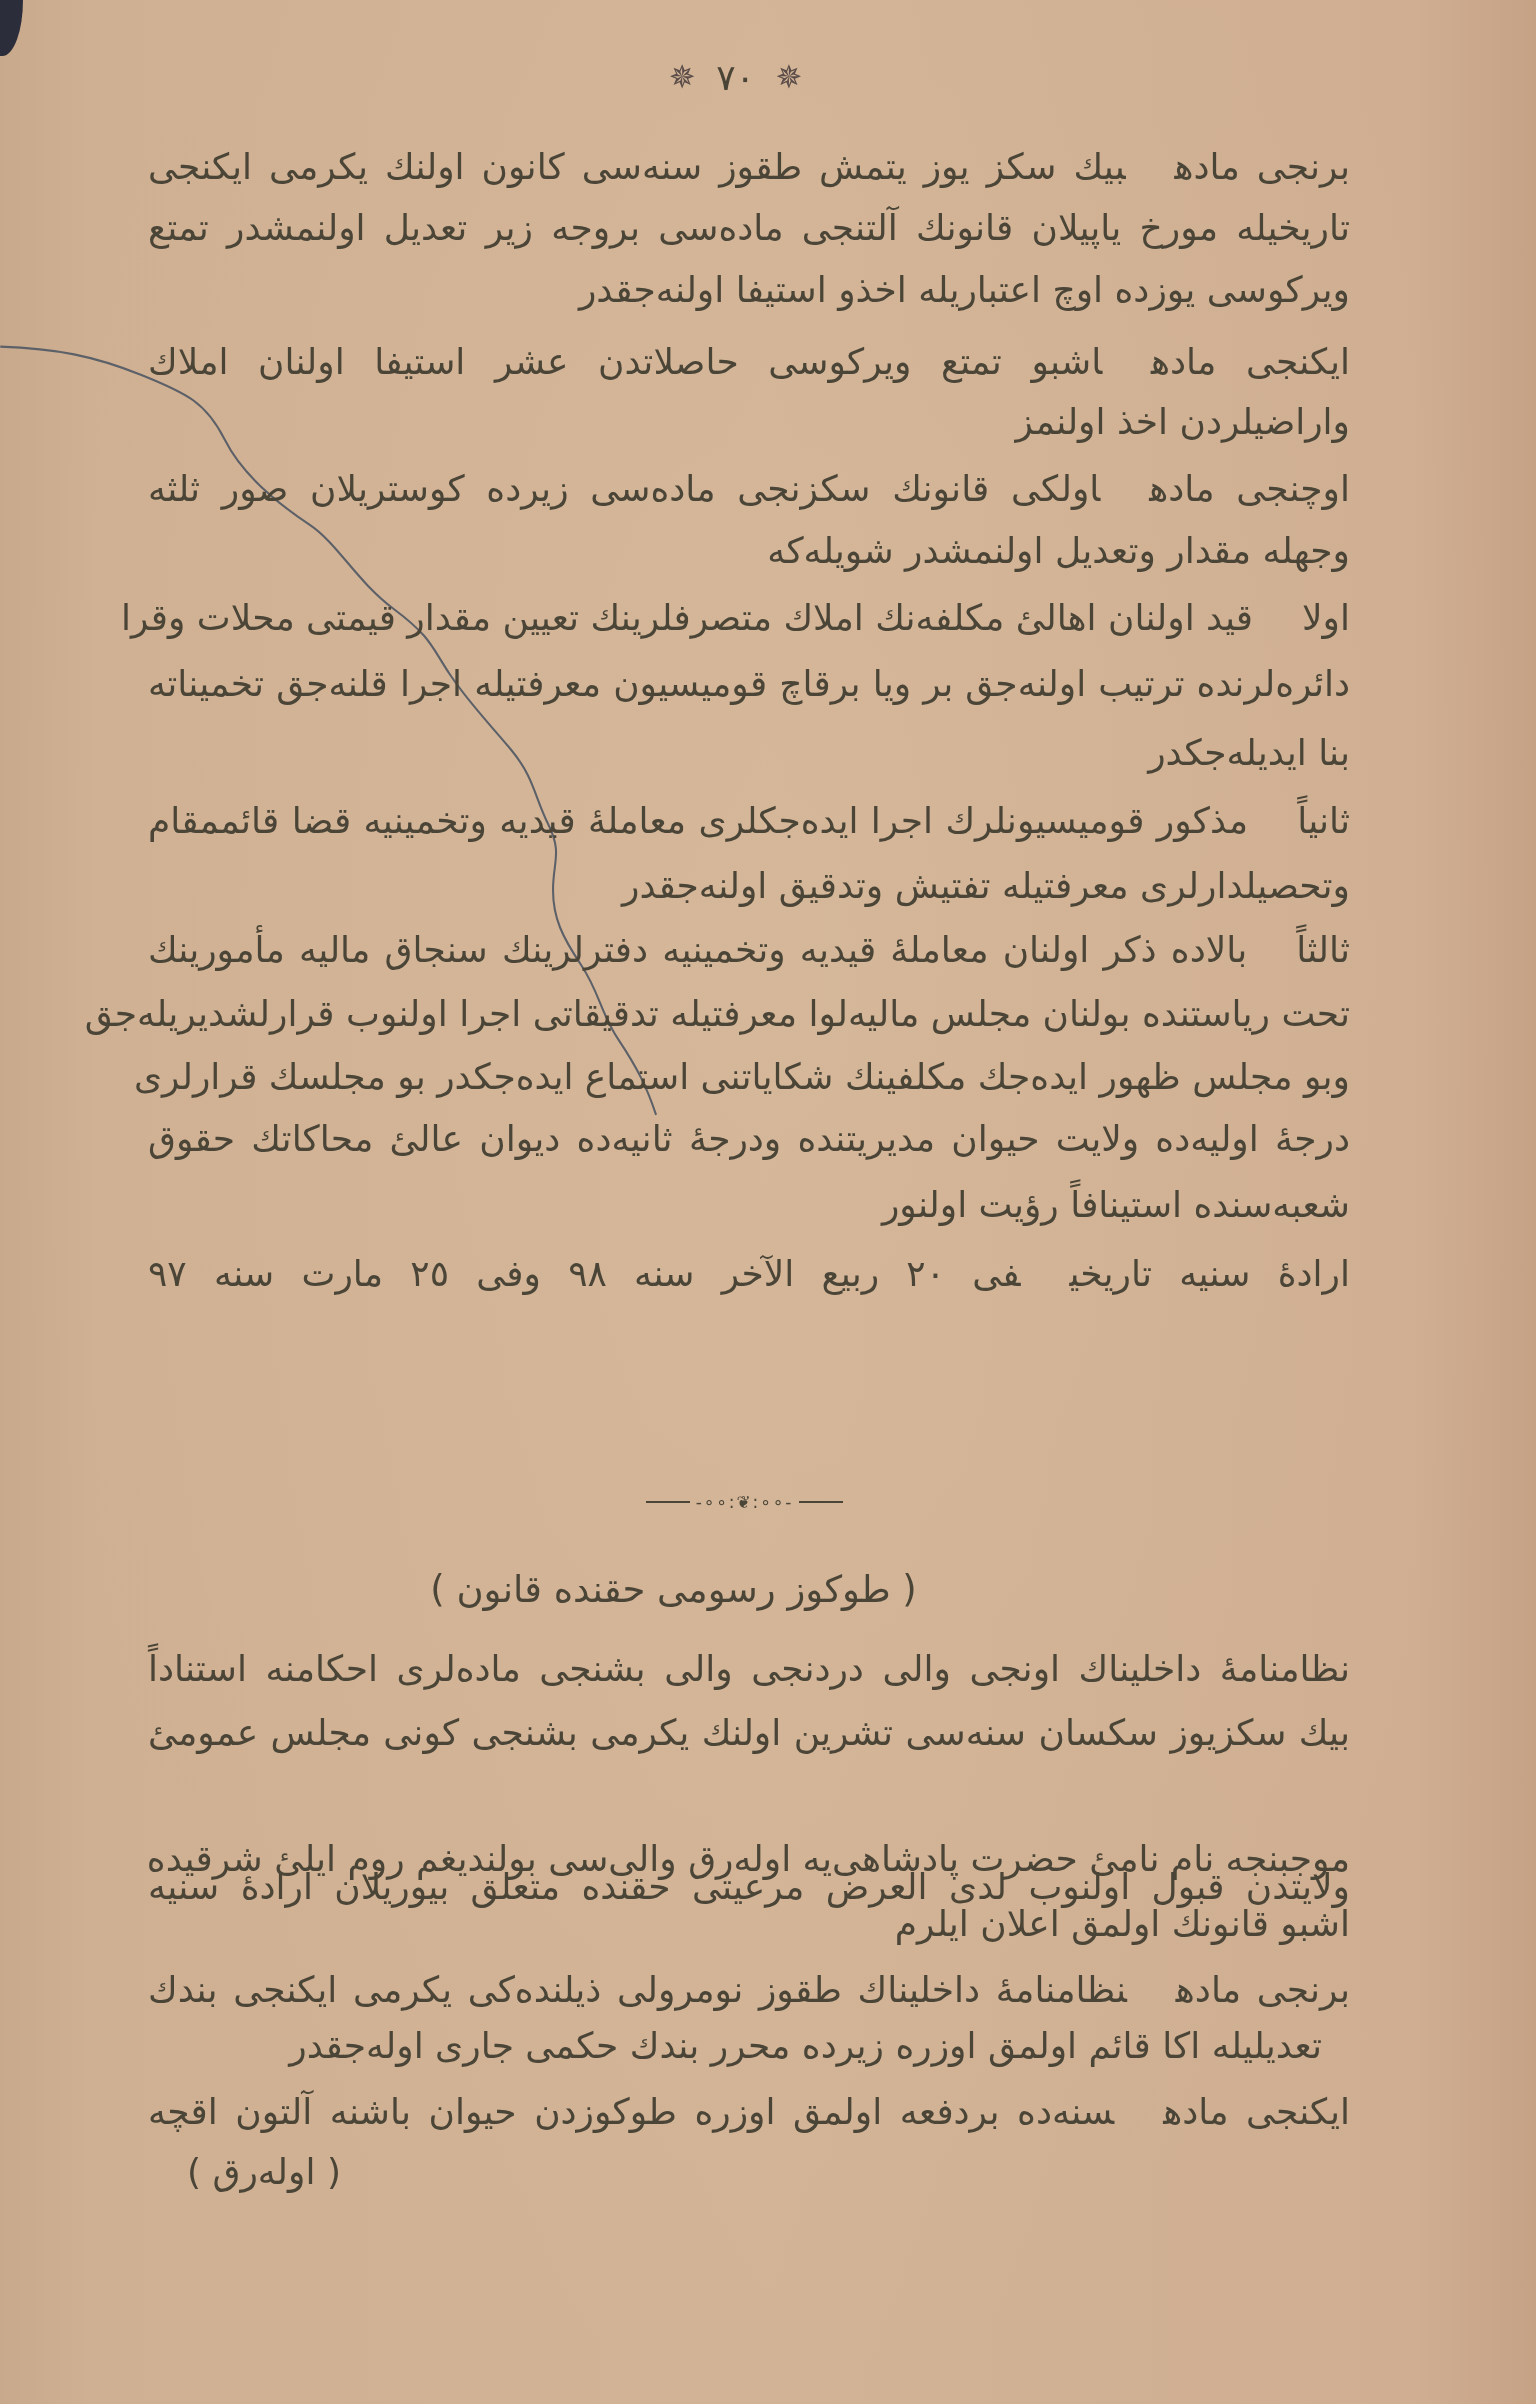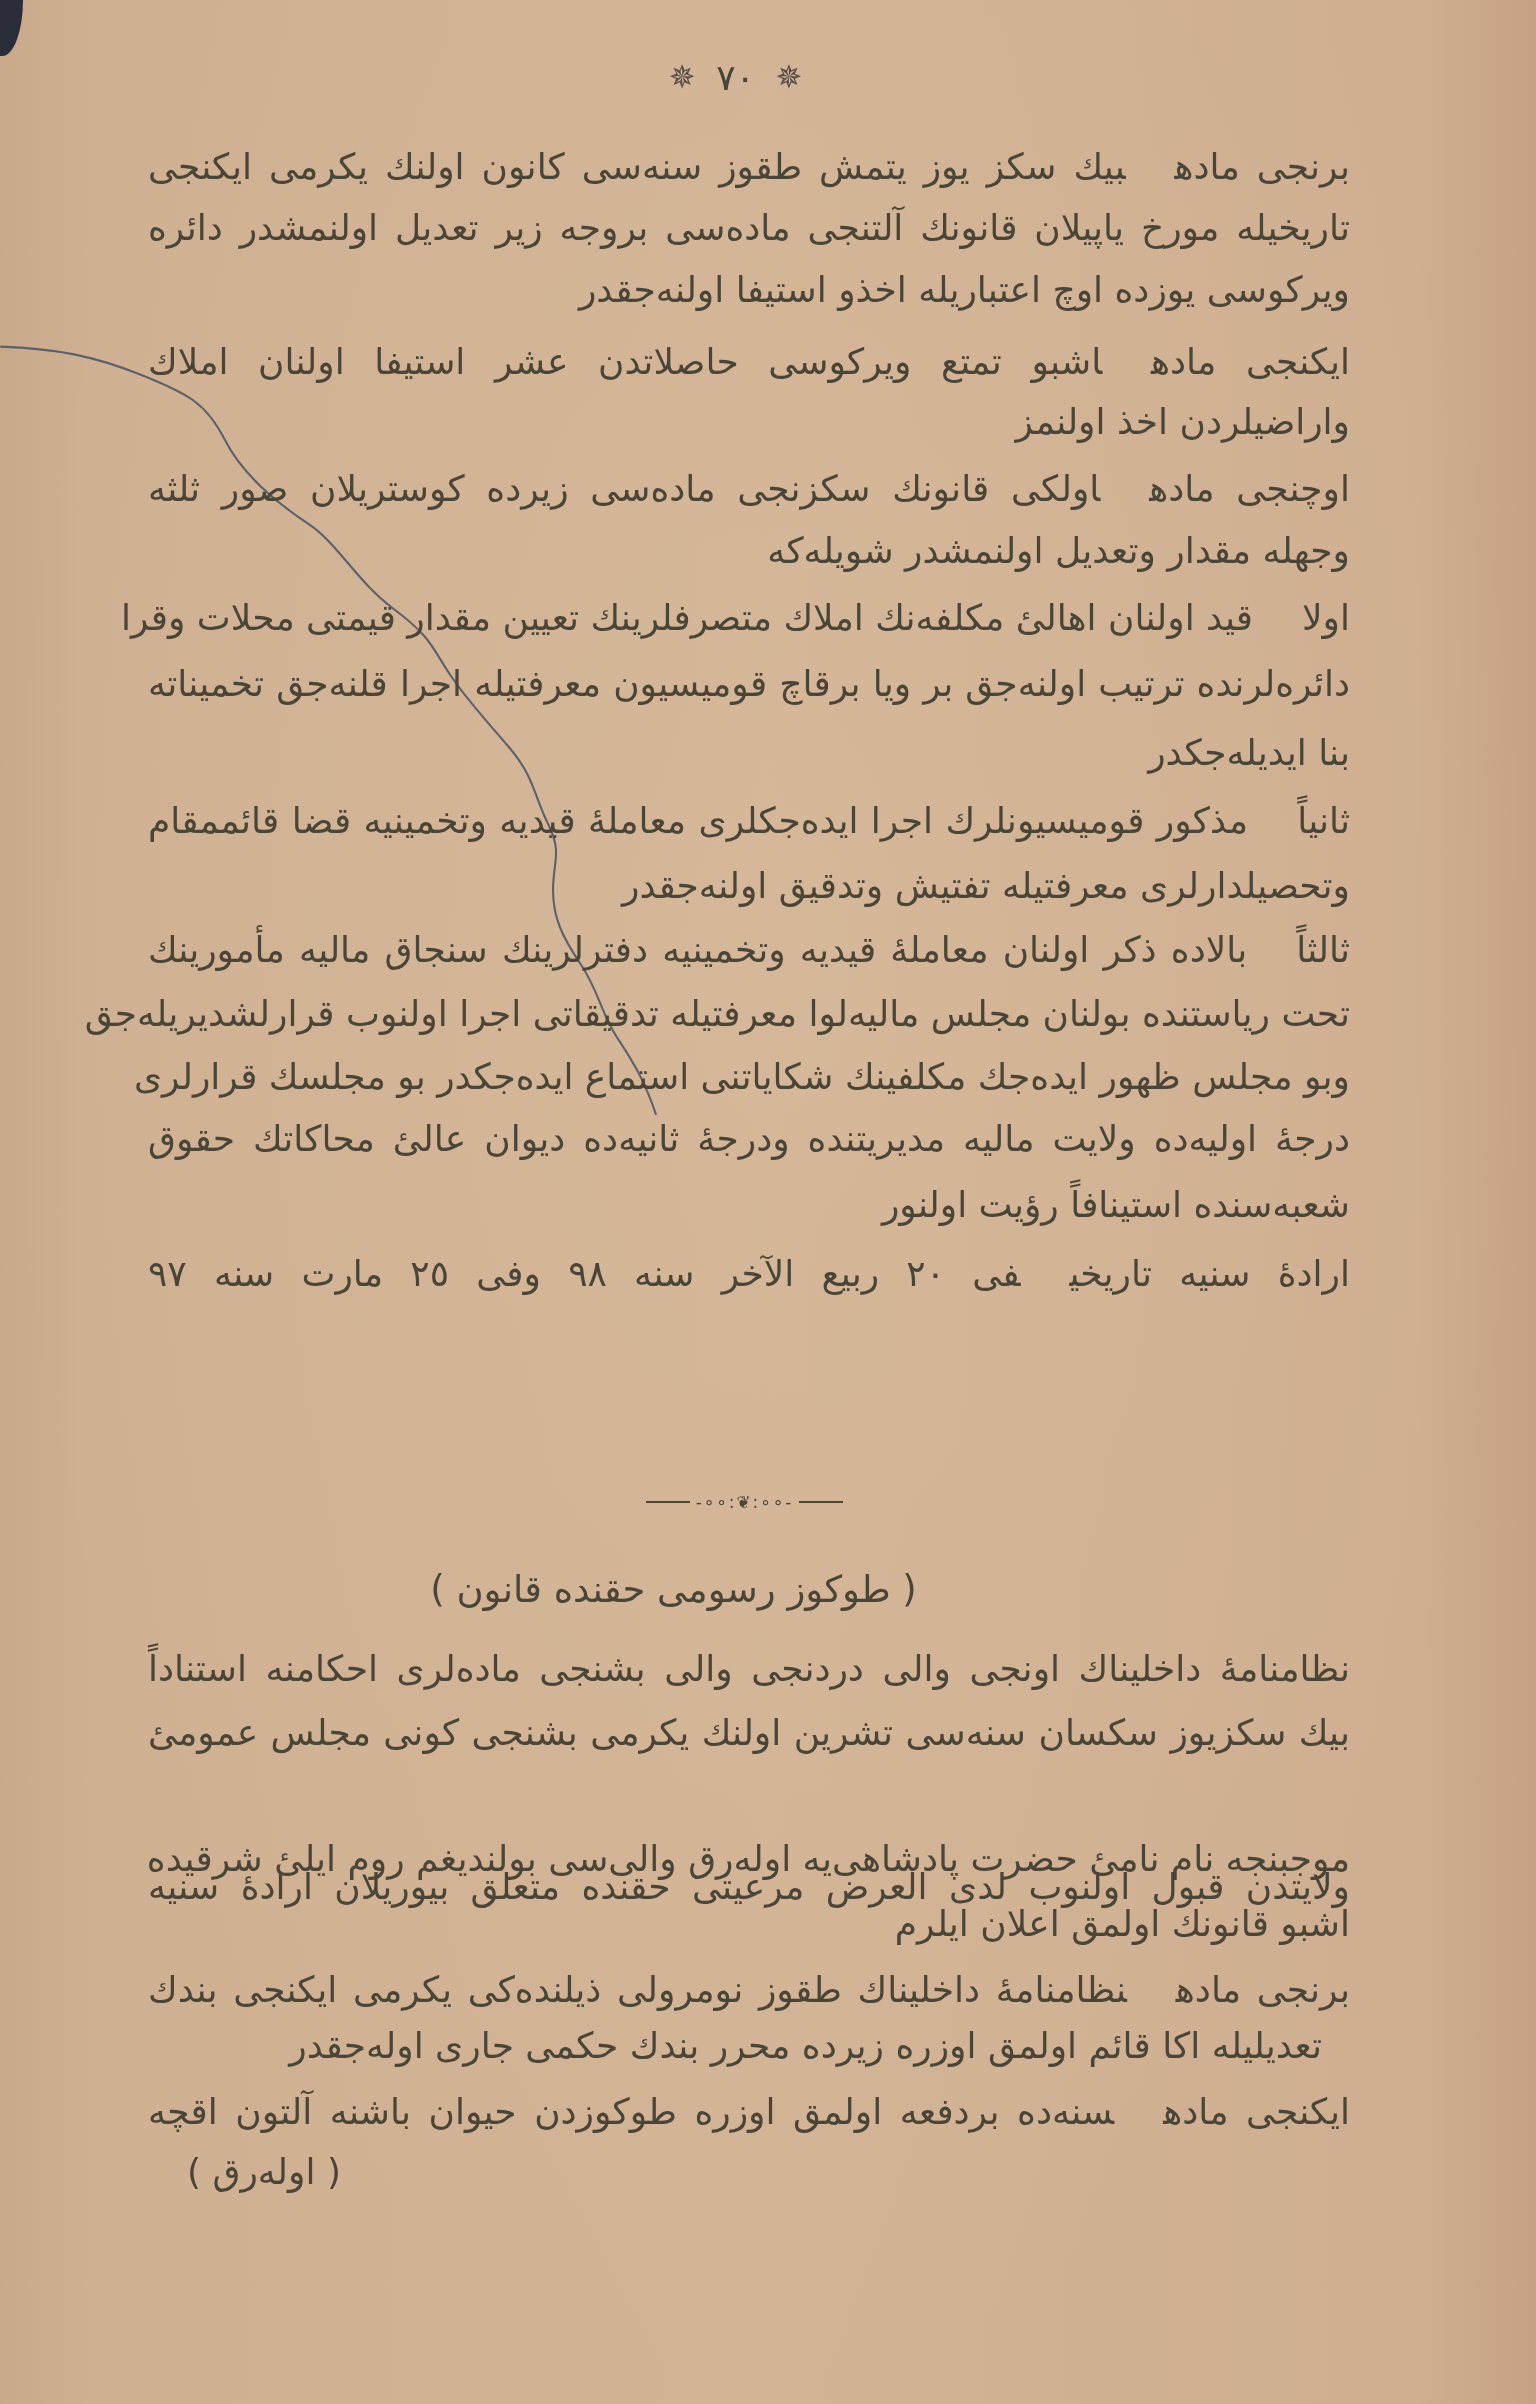--- a/index.html
+++ b/index.html
@@ -69,7 +69,7 @@
   </div>
 
   <div class="line justify" style="top:139px"><span class="lead">برنجی ماده</span><span>بيك سكز يوز يتمش طقوز سنه‌سی كانون اولنك يكرمی ايكنجی</span></div>
-  <div class="line justify" style="top:200px"><span>تاريخيله مورخ ياپيلان قانونك آلتنجی ماده‌سی بروجه زير تعديل اولنمشدر دائره</span></div>
+  <div class="line justify" style="top:200px"><span>تاريخيله مورخ ياپيلان قانونك آلتنجی ماده‌سی بروجه زير تعديل اولنمشدر تمتع</span></div>
   <div class="line" style="top:262px"><span>ويركوسی يوزده اوچ اعتباريله اخذو استيفا اولنه‌جقدر</span></div>
   <div class="line justify" style="top:334px"><span class="lead">ايكنجی ماده</span><span>اشبو تمتع ويركوسی حاصلاتدن عشر استيفا اولنان املاك</span></div>
   <div class="line" style="top:394px"><span>واراضيلردن اخذ اولنمز</span></div>

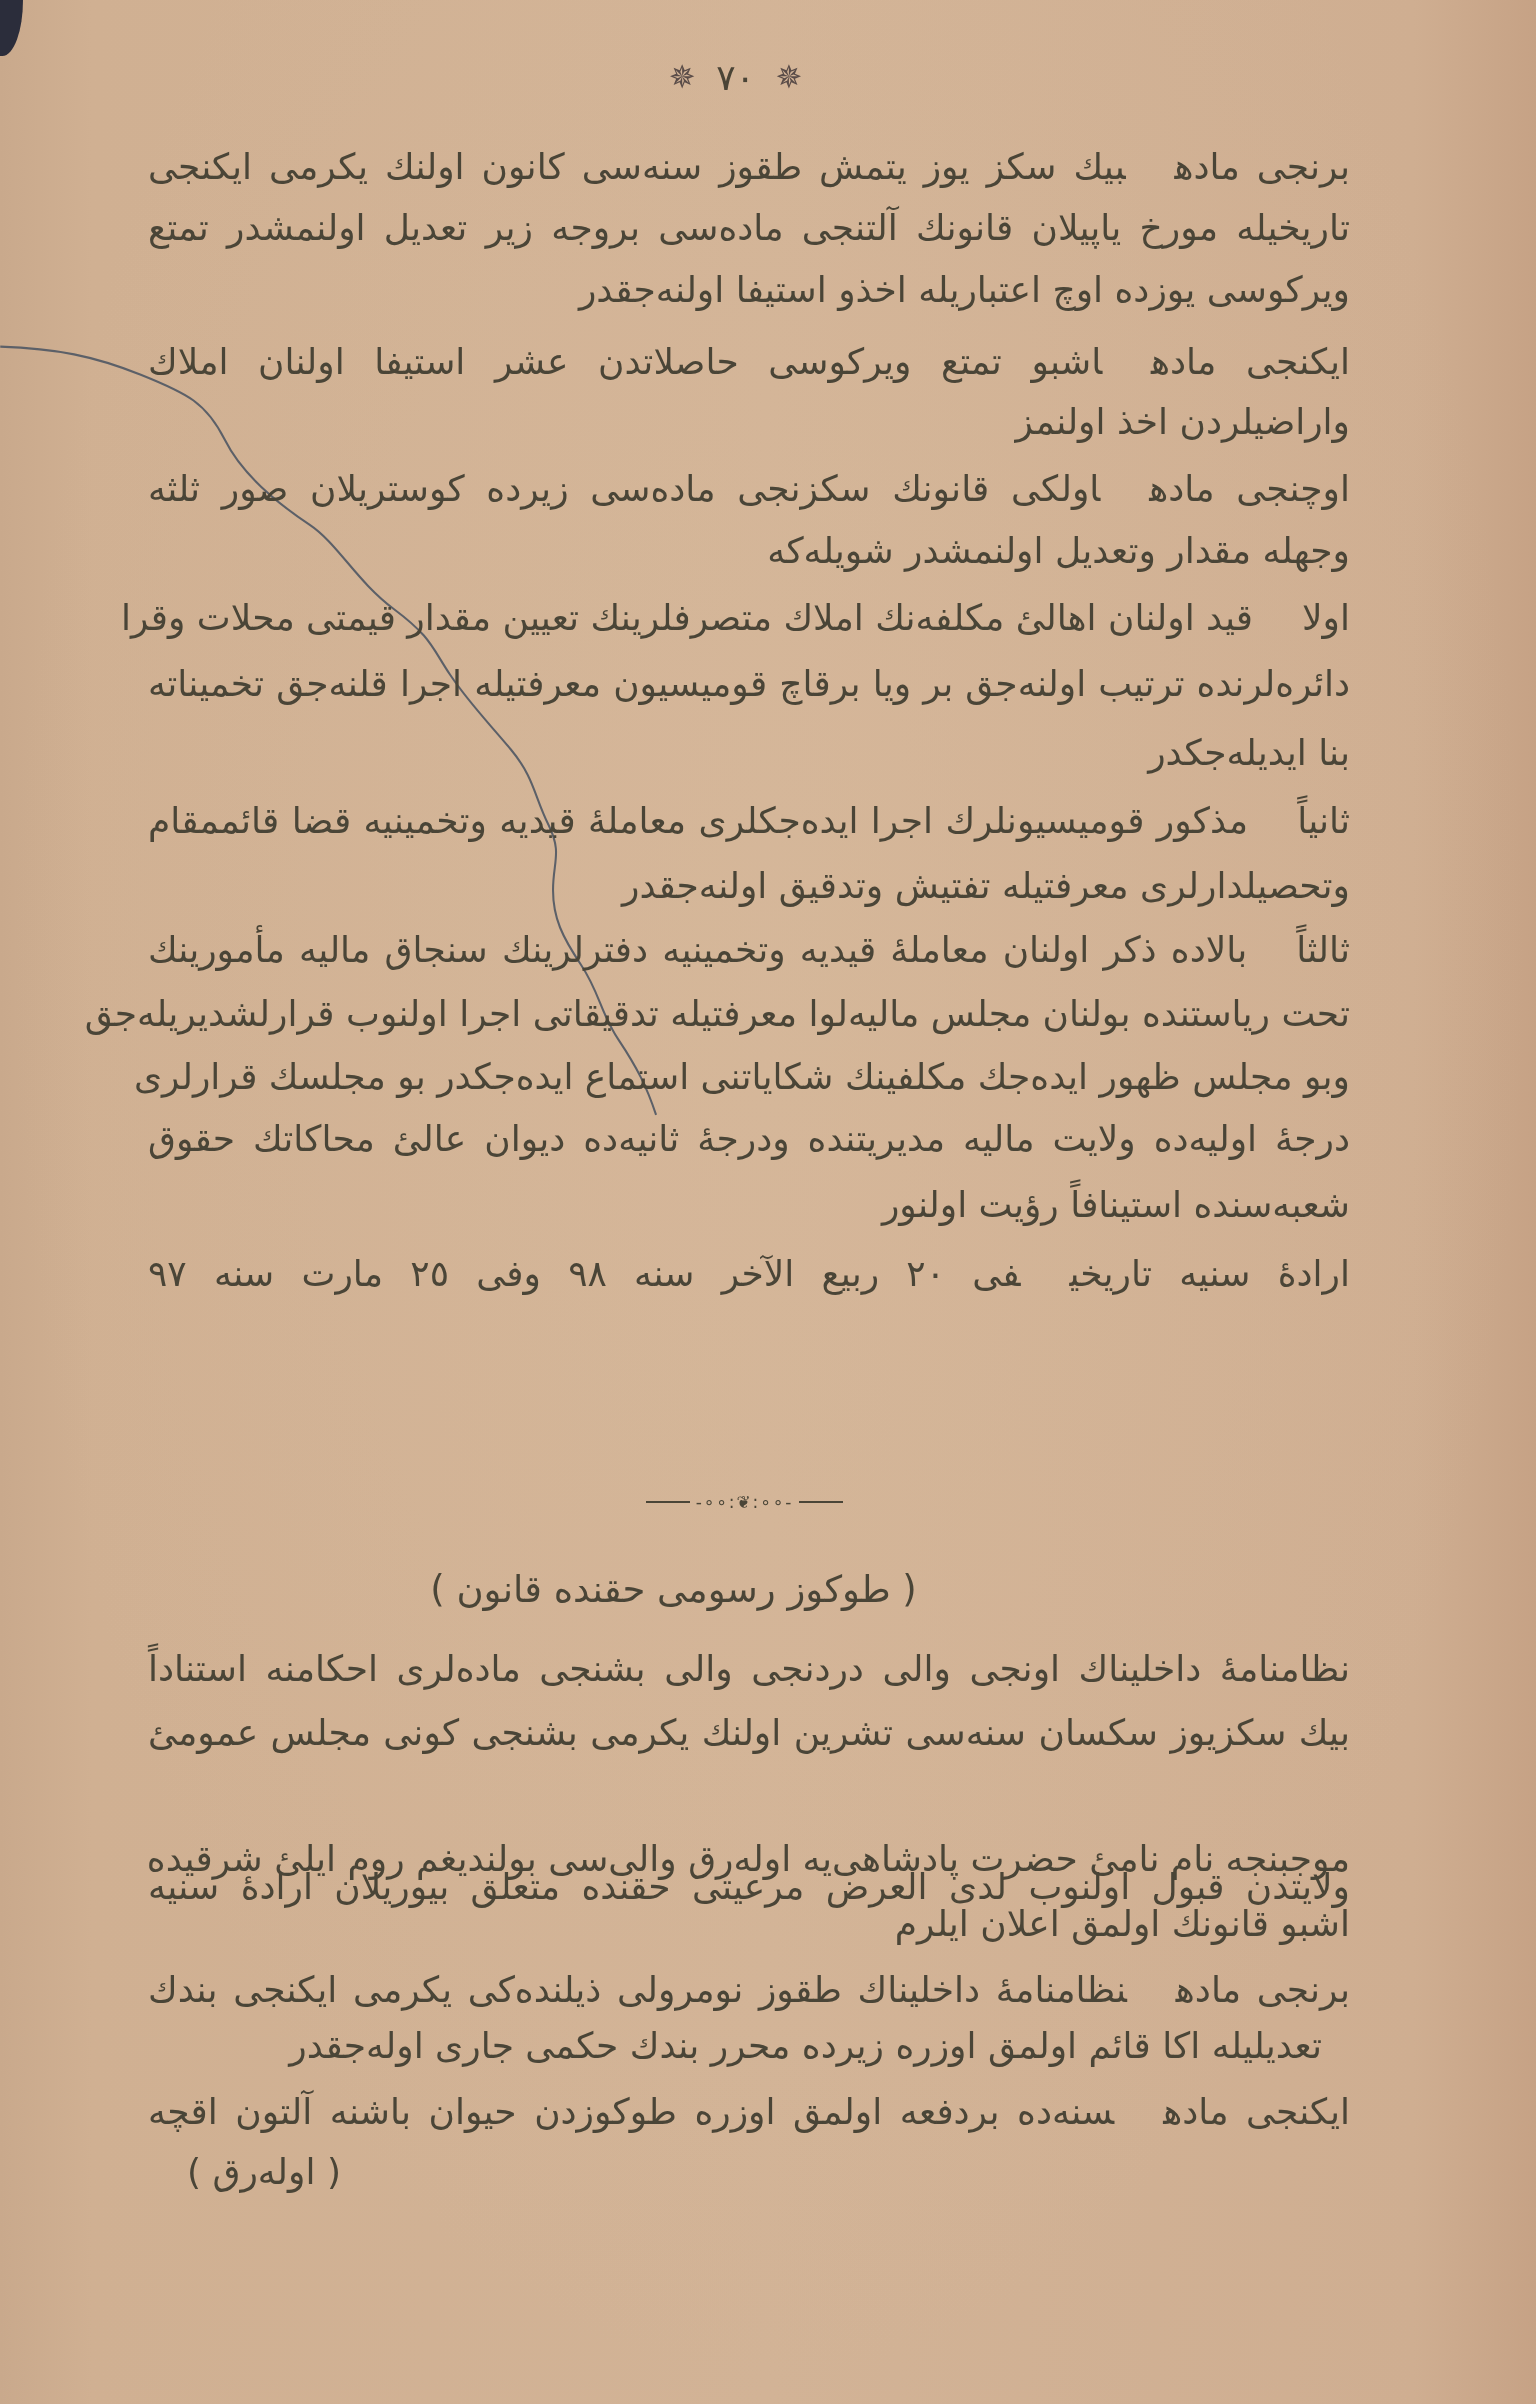--- a/index.html
+++ b/index.html
@@ -83,7 +83,7 @@
   <div class="line justify" style="top:922px"><span class="lead">ثالثاً</span><span>بالاده ذكر اولنان معاملهٔ قيديه وتخمينيه دفترلرينك سنجاق ماليه مأمورينك</span></div>
   <div class="line justify" style="top:986px"><span>تحت رياستنده بولنان مجلس ماليه‌لوا معرفتيله تدقيقاتی اجرا اولنوب قرارلشديريله‌جق</span></div>
   <div class="line justify" style="top:1049px"><span>وبو مجلس ظهور ايده‌جك مكلفينك شكاياتنی استماع ايده‌جكدر بو مجلسك قرارلری</span></div>
-  <div class="line justify" style="top:1111px"><span>درجهٔ اوليه‌ده ولايت ماليه مديريتنده ودرجهٔ ثانيه‌ده ديوان عالیٔ محاكاتك حقوق</span></div>
+  <div class="line justify" style="top:1111px"><span>درجهٔ اوليه‌ده ولايت حيوان مديريتنده ودرجهٔ ثانيه‌ده ديوان عالیٔ محاكاتك حقوق</span></div>
   <div class="line" style="top:1177px"><span>شعبه‌سنده استينافاً رؤيت اولنور</span></div>
   <div class="line justify" style="top:1246px"><span class="lead">ارادهٔ سنيه تاريخی</span><span>فی ٢٠ ربيع الآخر سنه ٩٨ وفی ٢٥ مارت سنه ٩٧</span></div>
 

